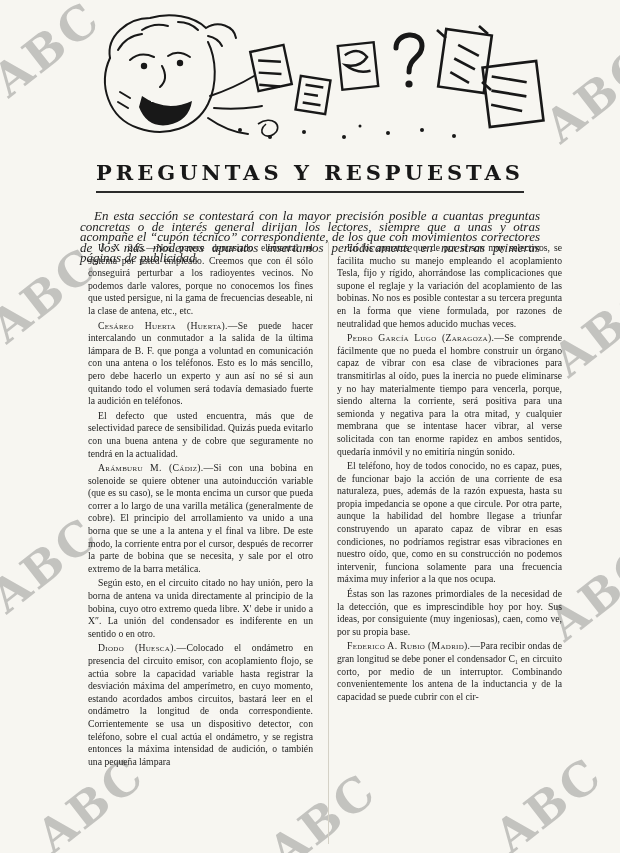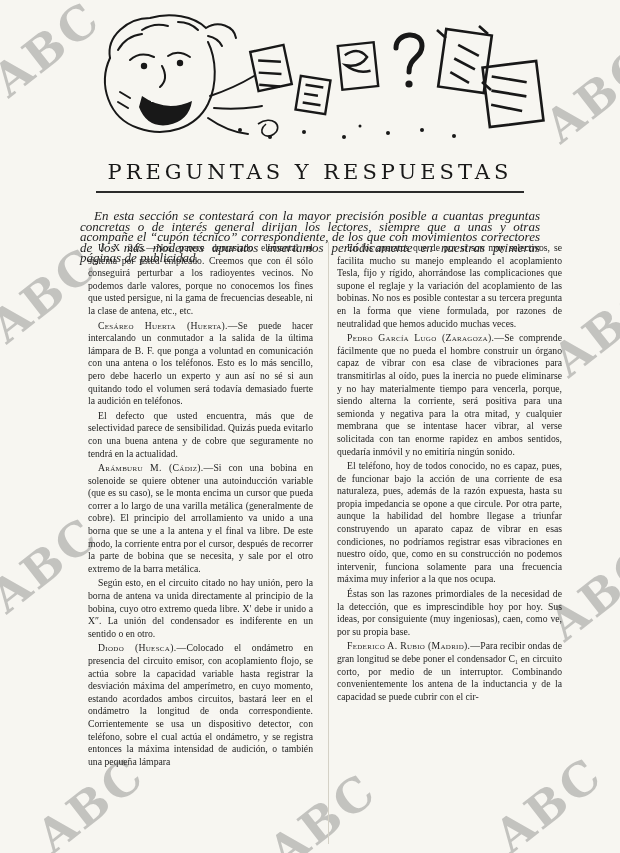--- a/index.html
+++ b/index.html
@@ -54,7 +54,7 @@
     right: 0;
     text-align: center;
     font-family: "DejaVu Serif", serif;
-    font-weight: normal;
+    font-weight: bold;
     font-size: 21px;
     letter-spacing: 4px;
     color: #181818;

